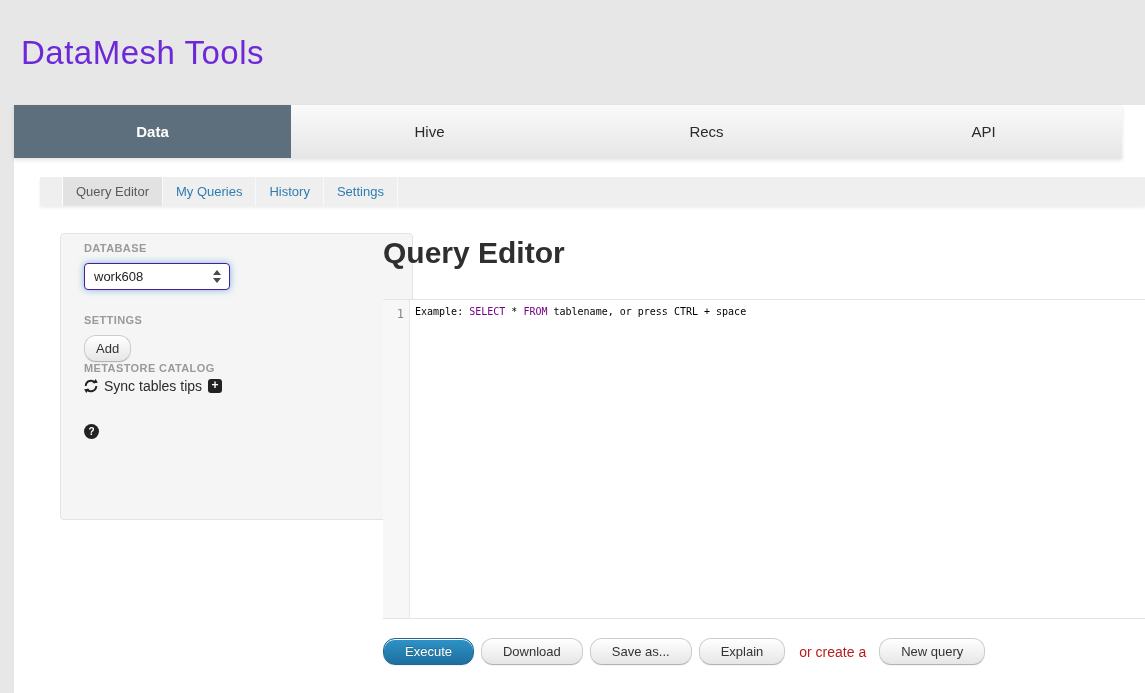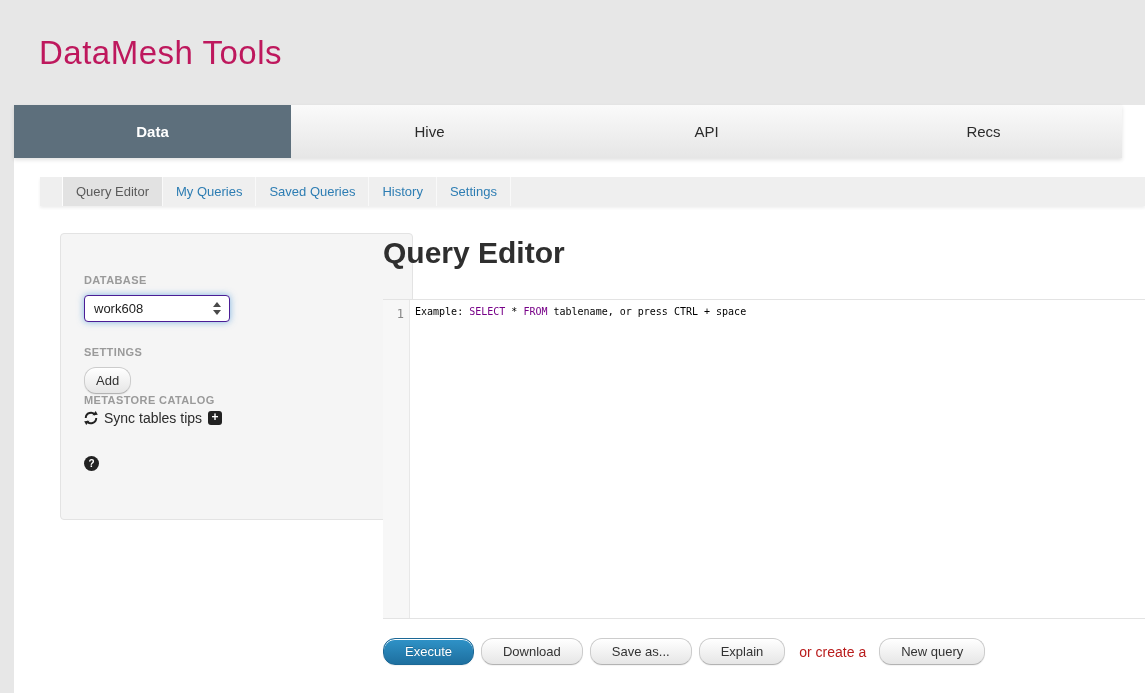--- a/index.html
+++ b/index.html
@@ -15,9 +15,8 @@
   .app-title {
     font-size: 33px;
     font-weight: 300;
-    color: #be185d;
+    color: #6d28d9;
     letter-spacing: 0.5px;
-    margin-left: 18px;
   }
 
   

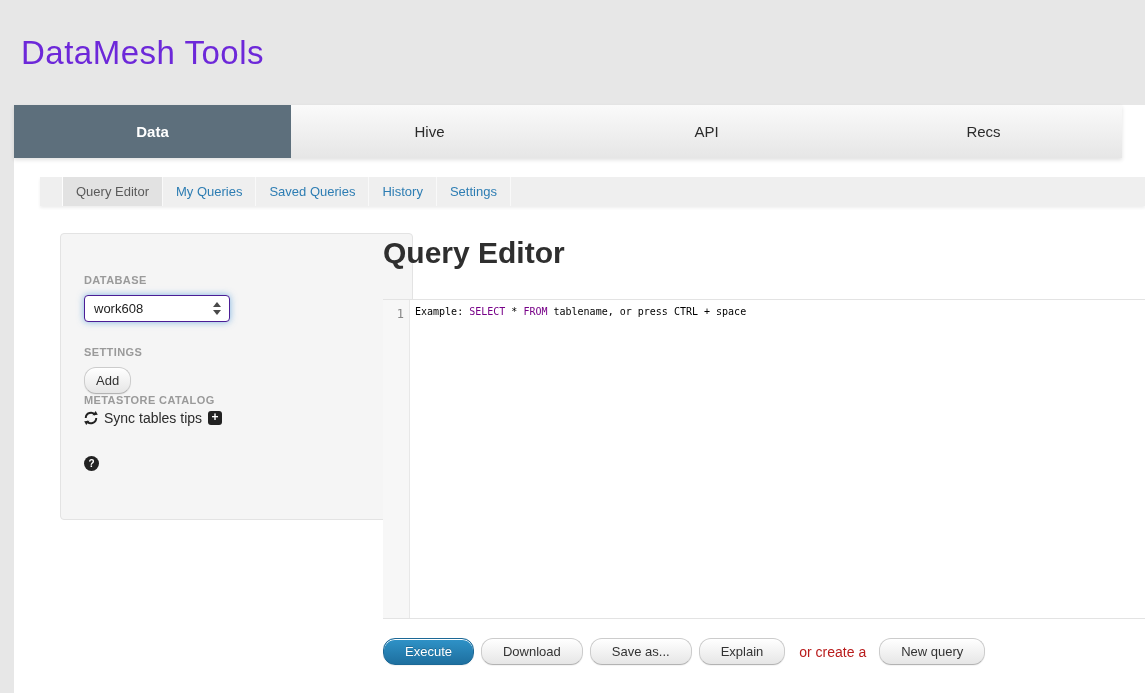--- a/index.html
+++ b/index.html
@@ -237,8 +237,8 @@
   <nav class="main-tabs">
     <div class="main-tab active">Data</div>
     <div class="main-tab">Hive</div>
+    <div class="main-tab">Recs</div>
     <div class="main-tab">API</div>
-    <div class="main-tab">Recs</div>
   </nav>
 
   <nav class="sub-tabs">

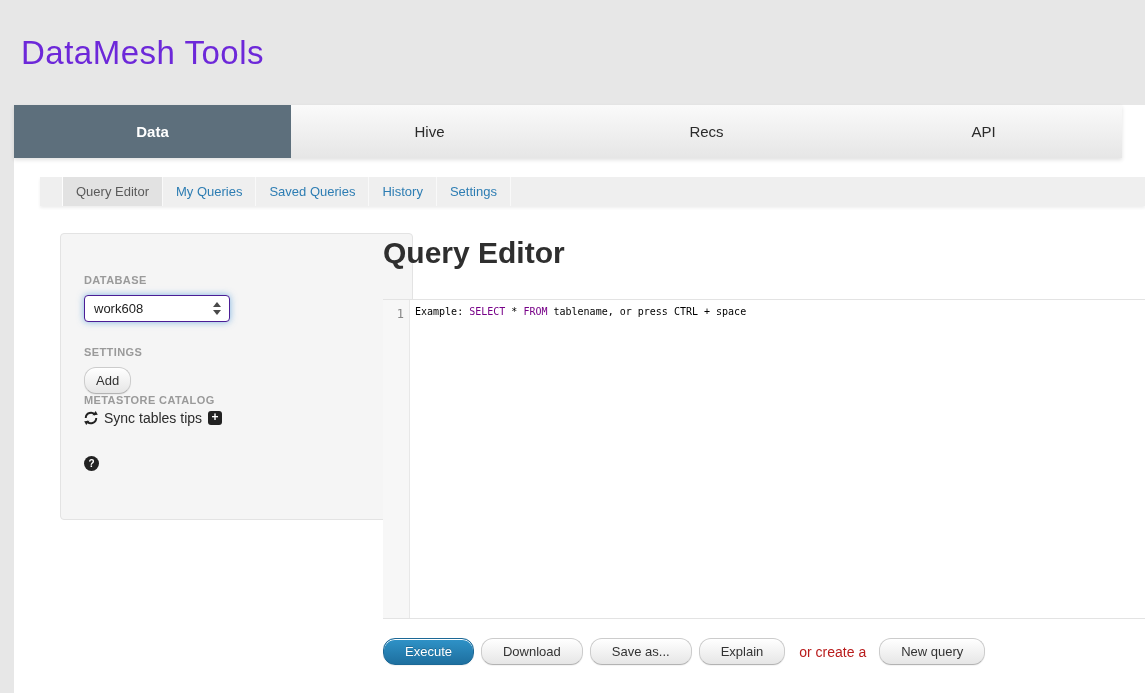--- a/index.html
+++ b/index.html
@@ -244,7 +244,6 @@
   <nav class="sub-tabs">
     <div class="sub-tab active">Query Editor</div>
     <div class="sub-tab">My Queries</div>
-    <div class="sub-tab">Saved Queries</div>
     <div class="sub-tab">History</div>
     <div class="sub-tab">Settings</div>
   </nav>

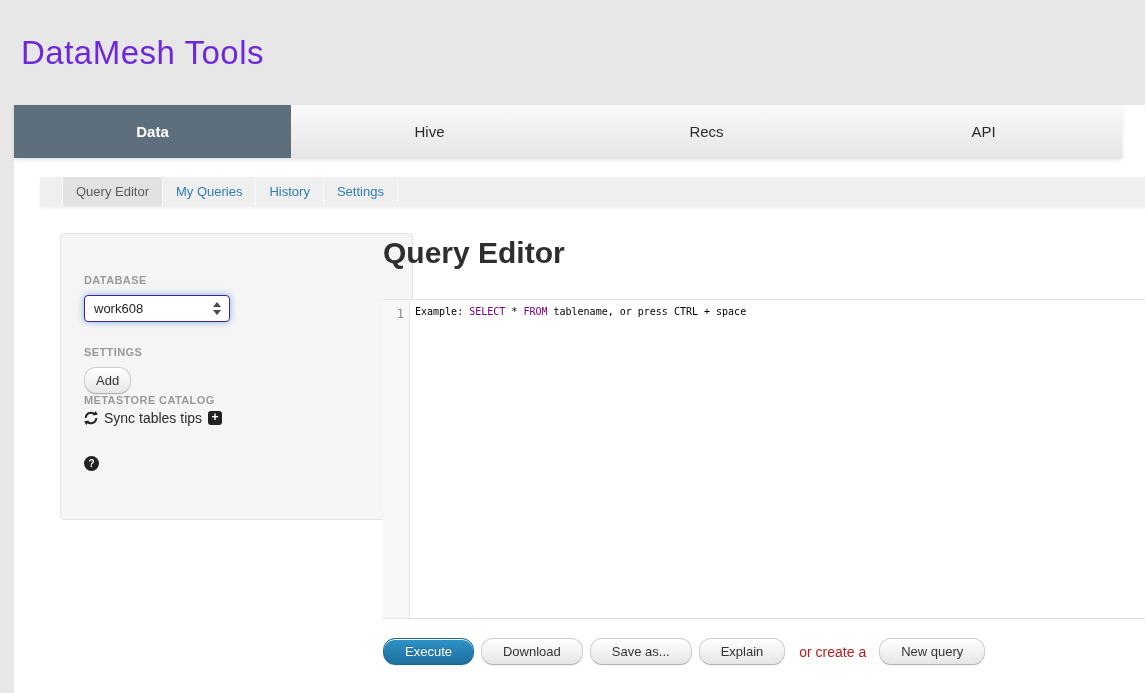--- a/index.html
+++ b/index.html
@@ -86,7 +86,7 @@
     background: #f5f5f5;
     border: 1px solid #e3e3e3;
     border-radius: 4px;
-    padding: 40px 22px 0 23px;
+    padding: 8px 22px 0 23px;
   }
   .side-label {
     font-size: 11px;

